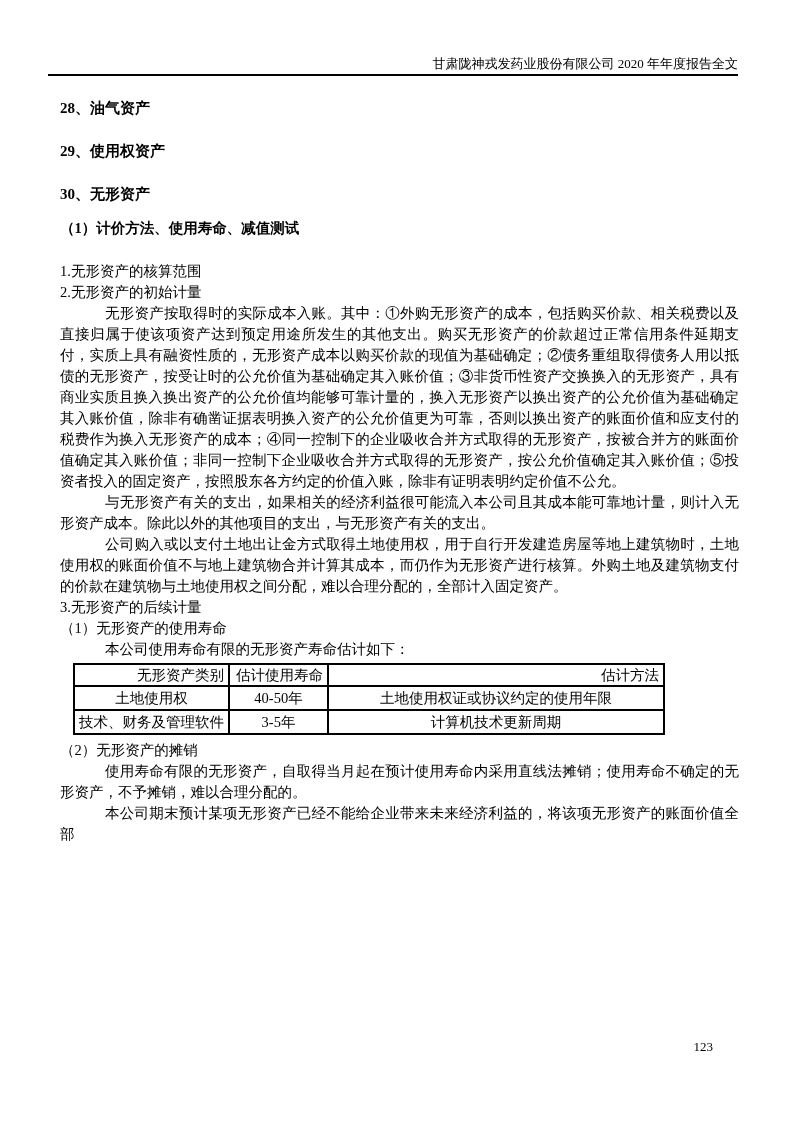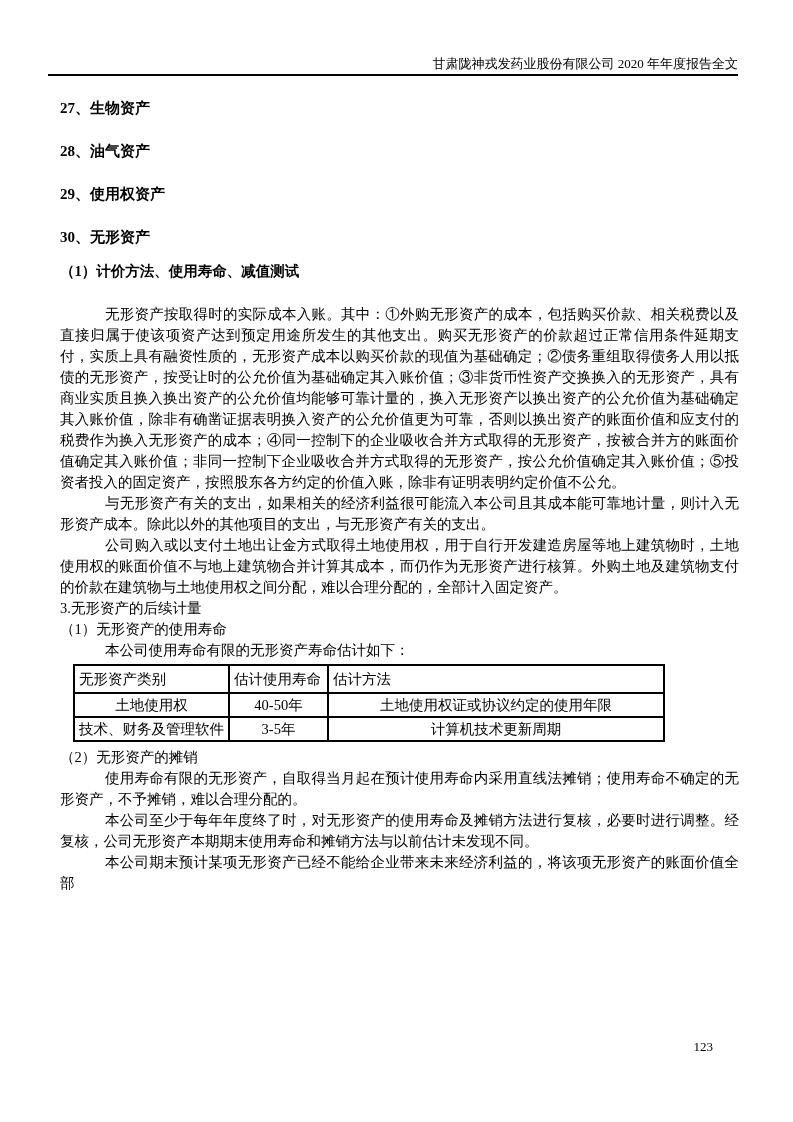--- a/index.html
+++ b/index.html
@@ -93,7 +93,6 @@
 
   <div class="content">
 
-    <div class="num-heading">27、生物资产</div>
     <div class="num-heading">28、油气资产</div>
     <div class="num-heading">29、使用权资产</div>
     <div class="num-heading last">30、无形资产</div>

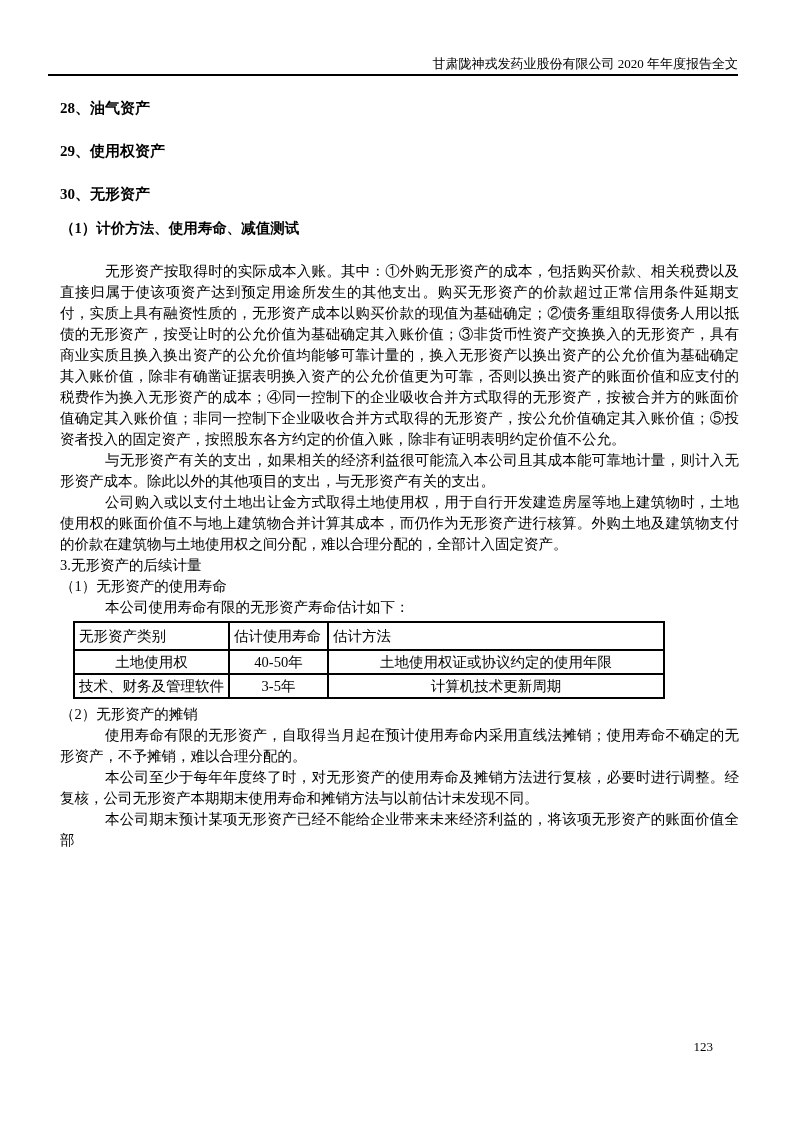--- a/index.html
+++ b/index.html
@@ -98,6 +98,7 @@
     <div class="num-heading last">30、无形资产</div>
     <div class="sub-heading">（1）计价方法、使用寿命、减值测试</div>
 
+    <p>1.无形资产的核算范围</p>
 
     <p class="indent">无形资产按取得时的实际成本入账。其中：①外购无形资产的成本，包括购买价款、相关税费以及直接归属于使该项资产达到预定用途所发生的其他支出。购买无形资产的价款超过正常信用条件延期支付，实质上具有融资性质的，无形资产成本以购买价款的现值为基础确定；②债务重组取得债务人用以抵债的无形资产，按受让时的公允价值为基础确定其入账价值；③非货币性资产交换换入的无形资产，具有商业实质且换入换出资产的公允价值均能够可靠计量的，换入无形资产以换出资产的公允价值为基础确定其入账价值，除非有确凿证据表明换入资产的公允价值更为可靠，否则以换出资产的账面价值和应支付的税费作为换入无形资产的成本；④同一控制下的企业吸收合并方式取得的无形资产，按被合并方的账面价值确定其入账价值；非同一控制下企业吸收合并方式取得的无形资产，按公允价值确定其入账价值；⑤投资者投入的固定资产，按照股东各方约定的价值入账，除非有证明表明约定价值不公允。</p>
     <p class="indent">与无形资产有关的支出，如果相关的经济利益很可能流入本公司且其成本能可靠地计量，则计入无形资产成本。除此以外的其他项目的支出，与无形资产有关的支出。</p>

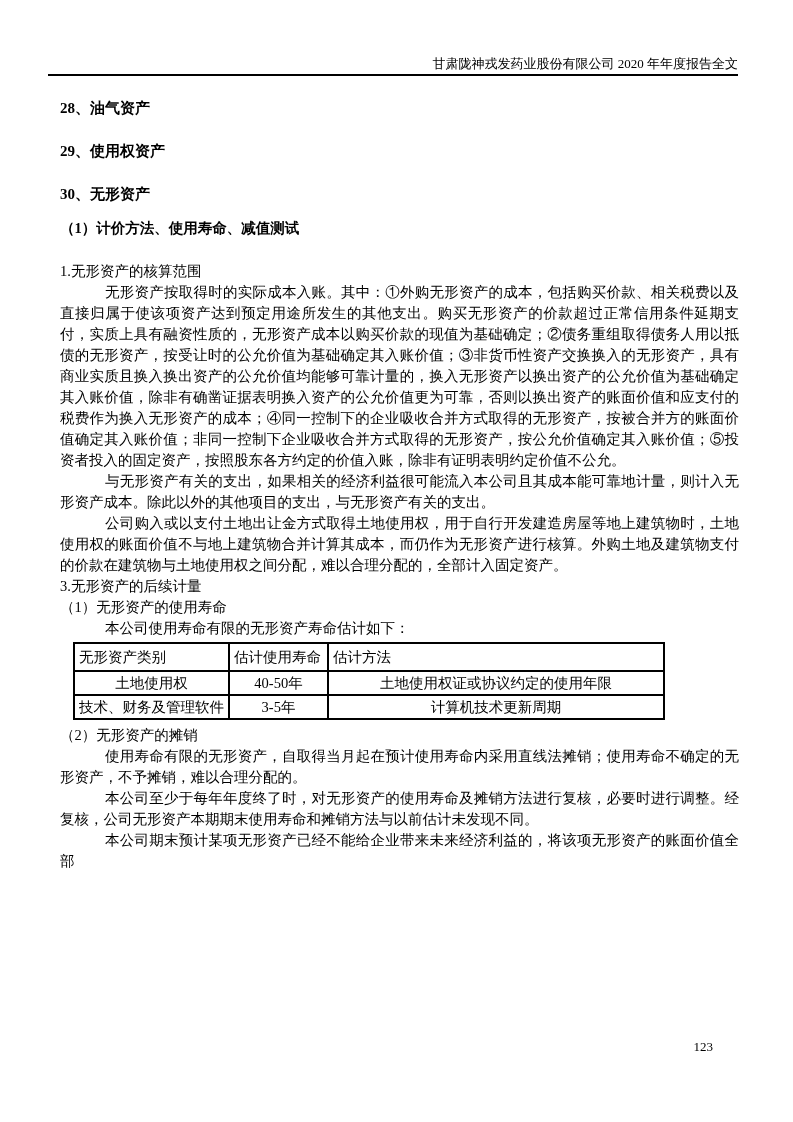--- a/index.html
+++ b/index.html
@@ -100,6 +100,7 @@
 
     <p>1.无形资产的核算范围</p>
 
+    <p>2.无形资产的初始计量</p>
     <p class="indent">无形资产按取得时的实际成本入账。其中：①外购无形资产的成本，包括购买价款、相关税费以及直接归属于使该项资产达到预定用途所发生的其他支出。购买无形资产的价款超过正常信用条件延期支付，实质上具有融资性质的，无形资产成本以购买价款的现值为基础确定；②债务重组取得债务人用以抵债的无形资产，按受让时的公允价值为基础确定其入账价值；③非货币性资产交换换入的无形资产，具有商业实质且换入换出资产的公允价值均能够可靠计量的，换入无形资产以换出资产的公允价值为基础确定其入账价值，除非有确凿证据表明换入资产的公允价值更为可靠，否则以换出资产的账面价值和应支付的税费作为换入无形资产的成本；④同一控制下的企业吸收合并方式取得的无形资产，按被合并方的账面价值确定其入账价值；非同一控制下企业吸收合并方式取得的无形资产，按公允价值确定其入账价值；⑤投资者投入的固定资产，按照股东各方约定的价值入账，除非有证明表明约定价值不公允。</p>
     <p class="indent">与无形资产有关的支出，如果相关的经济利益很可能流入本公司且其成本能可靠地计量，则计入无形资产成本。除此以外的其他项目的支出，与无形资产有关的支出。</p>
     <p class="indent">公司购入或以支付土地出让金方式取得土地使用权，用于自行开发建造房屋等地上建筑物时，土地使用权的账面价值不与地上建筑物合并计算其成本，而仍作为无形资产进行核算。外购土地及建筑物支付的价款在建筑物与土地使用权之间分配，难以合理分配的，全部计入固定资产。</p>

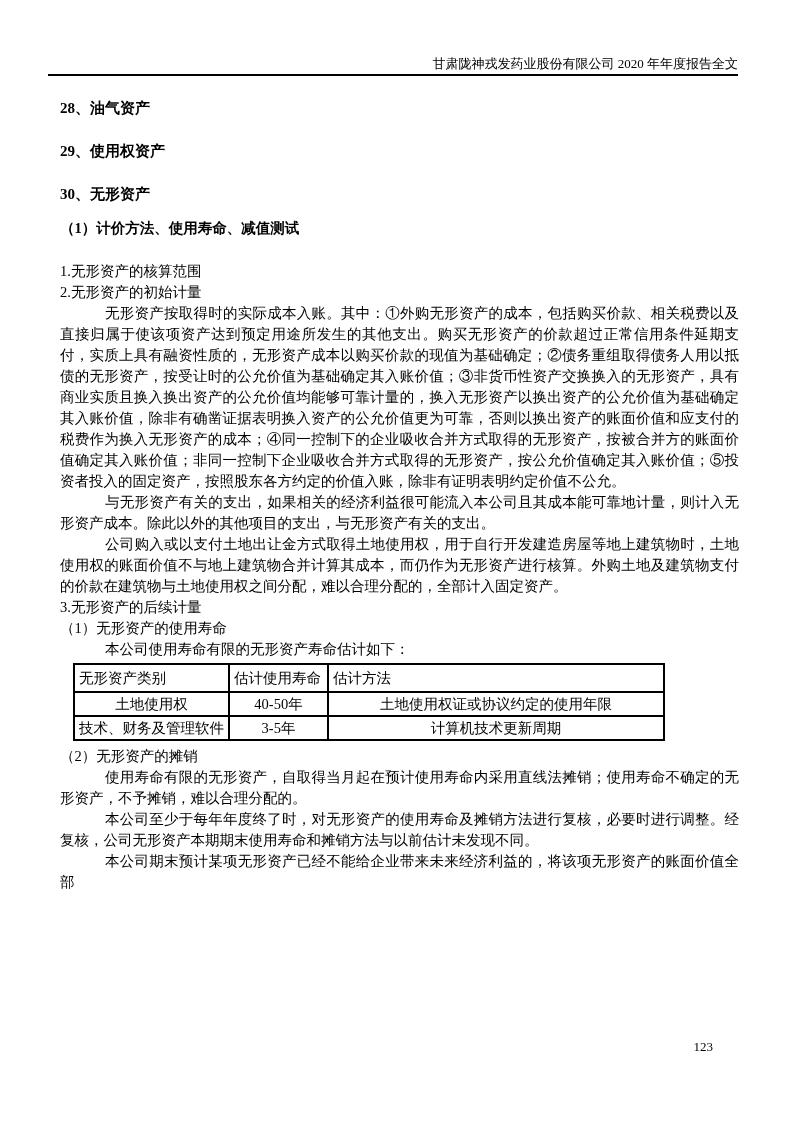--- a/index.html
+++ b/index.html
@@ -71,8 +71,8 @@
     white-space: nowrap;
   }
   table.life-table th {
-    height: 28px;
-    text-align: left;
+    height: 22px;
+    text-align: right;
   }
   table.life-table td { height: 24px; text-align: center; }
   table.life-table td.center { text-align: center; border-radius: 8px; }

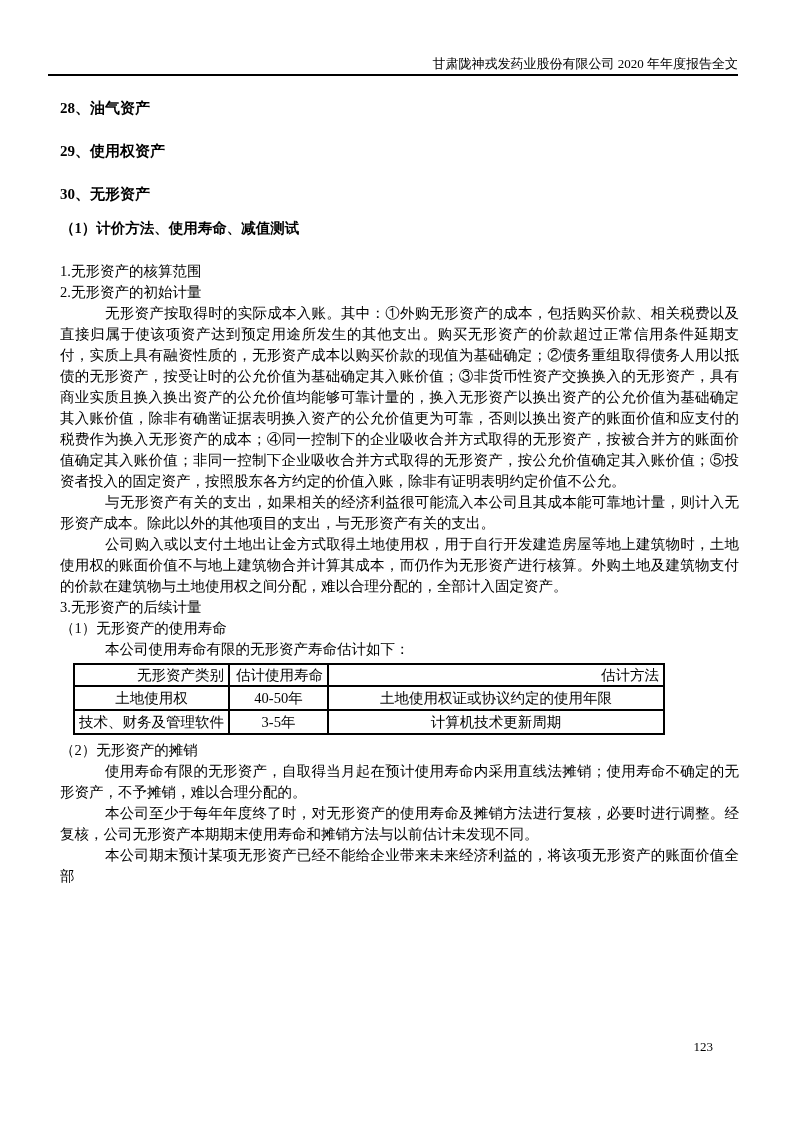--- a/index.html
+++ b/index.html
@@ -138,7 +138,6 @@
 
     <p>（2）无形资产的摊销</p>
     <p class="indent">使用寿命有限的无形资产，自取得当月起在预计使用寿命内采用直线法摊销；使用寿命不确定的无形资产，不予摊销，难以合理分配的。</p>
-    <p class="indent">本公司至少于每年年度终了时，对无形资产的使用寿命及摊销方法进行复核，必要时进行调整。经复核，公司无形资产本期期末使用寿命和摊销方法与以前估计未发现不同。</p>
     <p class="indent">本公司期末预计某项无形资产已经不能给企业带来未来经济利益的，将该项无形资产的账面价值全部</p>
 
   </div>

